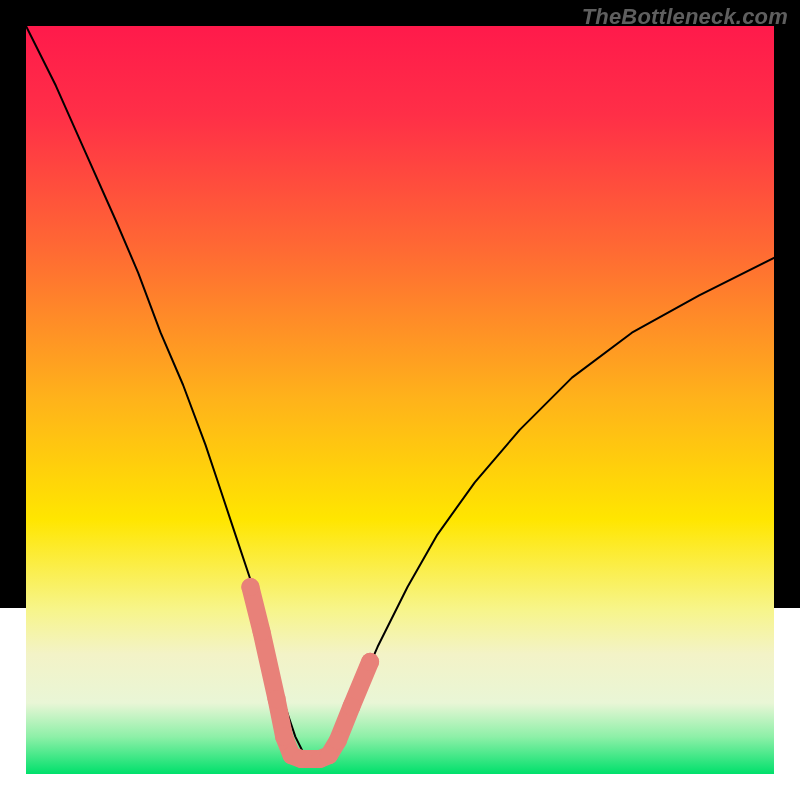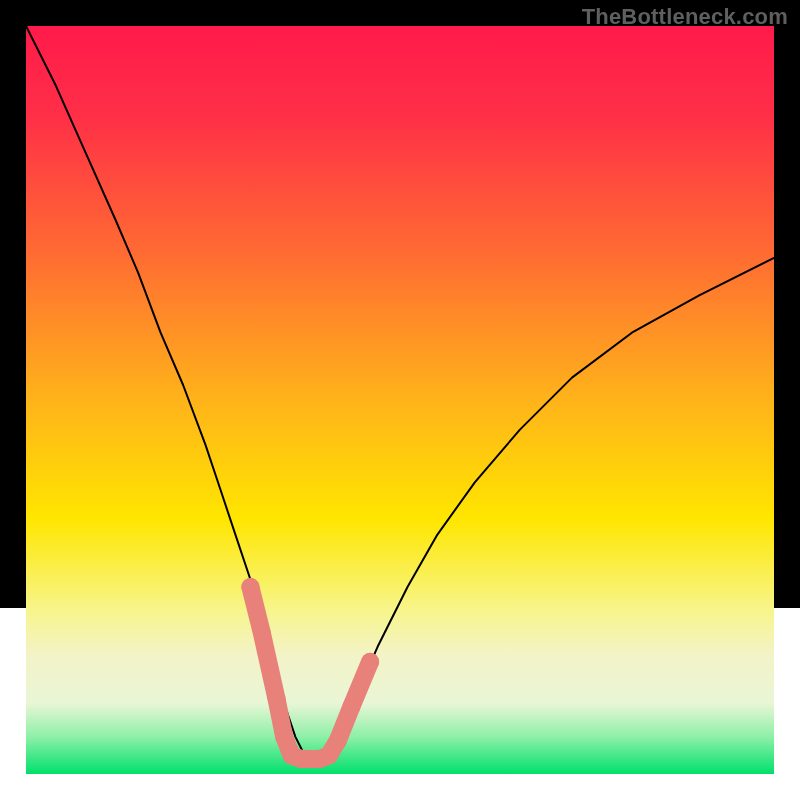--- a/index.html
+++ b/index.html
@@ -15,6 +15,7 @@
     height: 608px;
     background: #000;
     position: relative;
+    font-style: italic;
   }
   .plot-area {
     position: absolute;

